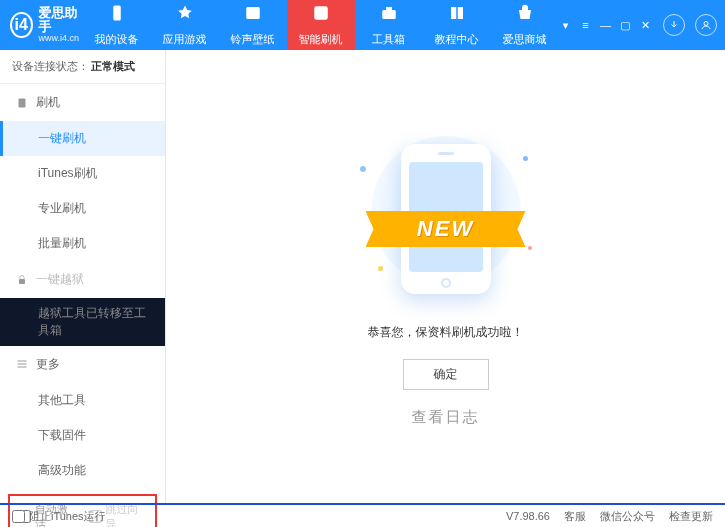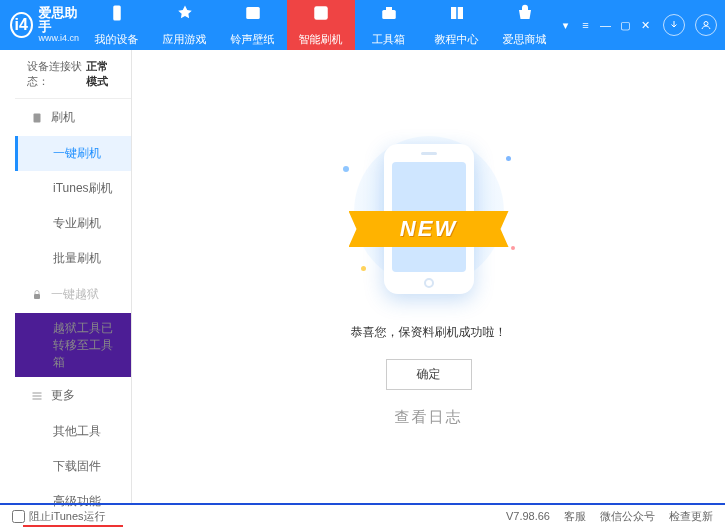--- a/index.html
+++ b/index.html
@@ -25,7 +25,7 @@
 
 .body-area { flex: 1; display: flex; min-height: 0; }
 
-.sidebar { width: 132px; border-right: 1px solid #e5e5e5; display: flex; flex-direction: column; font-size: 12px; color: #555; padding-left: 15px; }
+.sidebar { width: 166px; border-right: 1px solid #e5e5e5; display: flex; flex-direction: column; font-size: 12px; color: #555; }
 .status-row { padding: 9px 12px; border-bottom: 1px solid #eee; color: #666; font-size: 11px; display: flex; align-items: center; gap: 2px;}
 .status-value { color: #333; font-weight: bold; }
 .side-group-head { padding: 10px 16px; display: flex; align-items: center; gap: 8px; color: #666; cursor: pointer; }

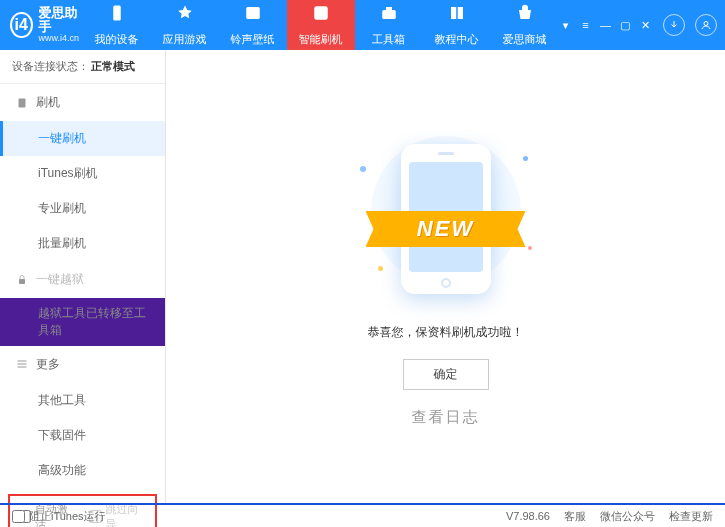--- a/index.html
+++ b/index.html
@@ -32,7 +32,7 @@
 .side-group-head svg { width: 12px; height: 12px; fill: #999; }
 .side-item { padding: 9px 12px 9px 38px; cursor: pointer; color: #666; }
 .side-item.active { background: #e9f3ff; color: #1e8fff; border-left: 3px solid #1e8fff; padding-left: 35px; }
-.side-item.tool-moved { background: #4c1d95; color: #888; line-height: 1.4; padding-top: 7px; padding-bottom: 7px; }
+.side-item.tool-moved { background: #0f172a; color: #888; line-height: 1.4; padding-top: 7px; padding-bottom: 7px; }
 
 .highlight-box { border: 2px solid #e33; margin: 6px 8px; padding: 6px 8px; display: flex; gap: 12px; align-items: center; }
 .checkbox-row { display: flex; align-items: center; gap: 4px; color: #999; cursor: pointer; font-size: 11px; }

